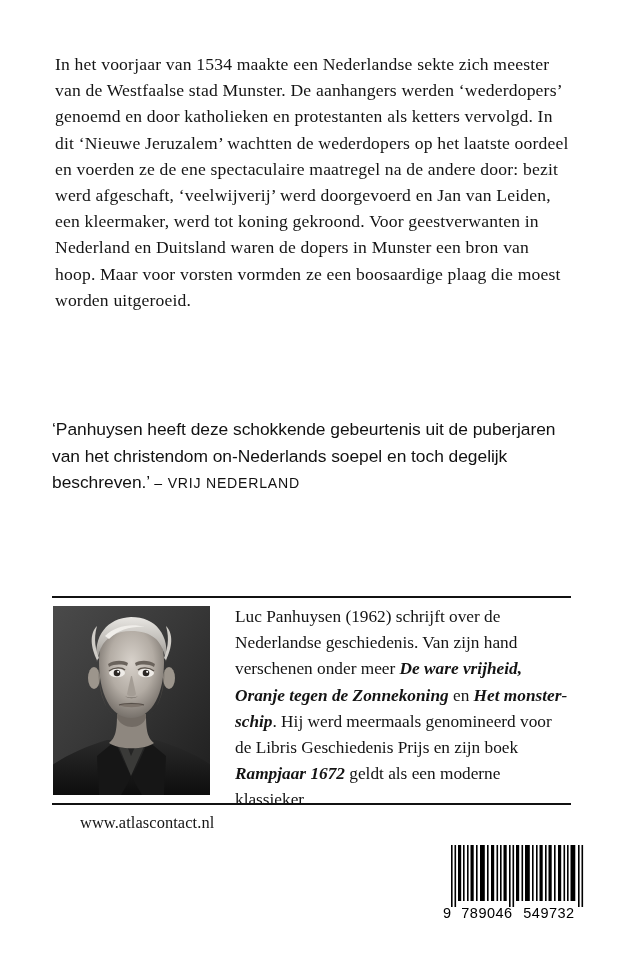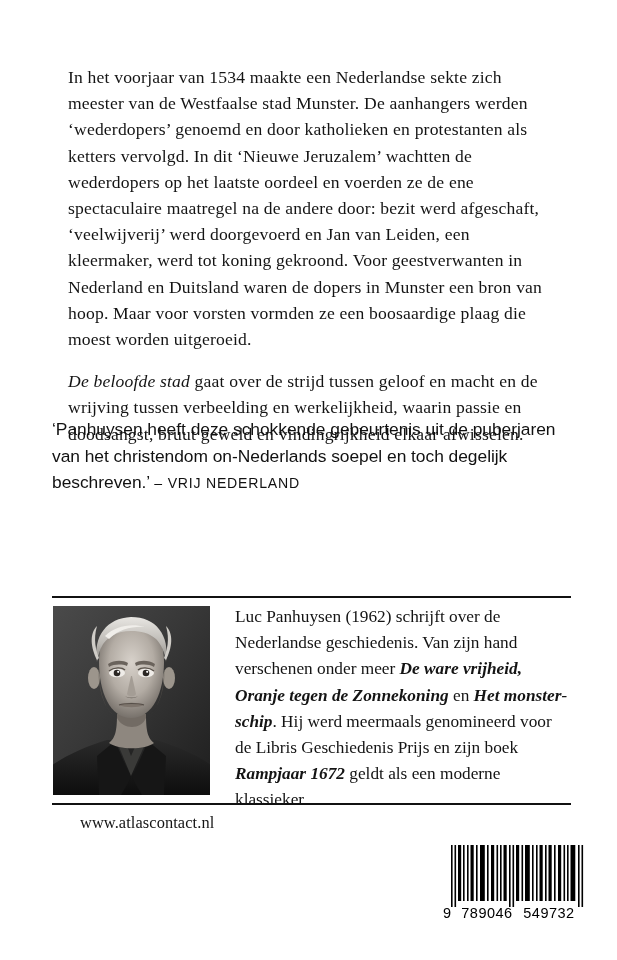--- a/index.html
+++ b/index.html
@@ -37,7 +37,7 @@
     letter-spacing: 0.01em;
   }
   .blurb p {
-    margin: 16px;
+    margin: 3px;
   }
   .blurb .it {
     font-style: italic;

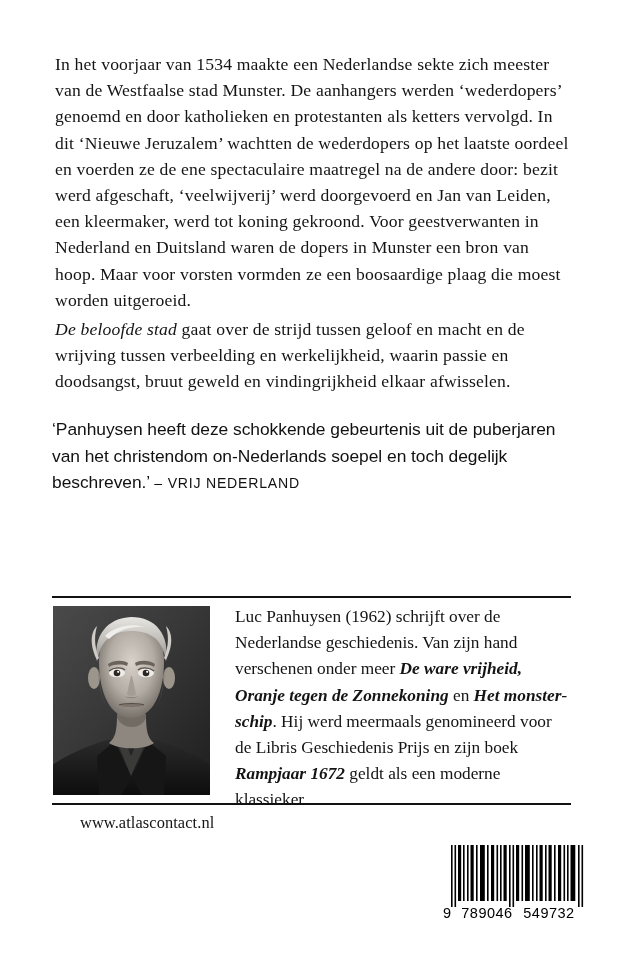--- a/index.html
+++ b/index.html
@@ -173,7 +173,6 @@
 
   <div class="blurb">
     <p><span>In het voorjaar van 1534 maakte een Nederlandse sekte zich meester van de Westfaalse stad Munster. De aanhangers werden ‘wederdopers’ genoemd en door katholieken en protestanten als ketters vervolgd. In dit ‘Nieuwe Jeruzalem’ wachtten de wederdopers op het laatste oordeel en voerden ze de ene spectaculaire maatregel na de andere door: bezit werd afgeschaft, ‘veelwijverij’ werd doorgevoerd en Jan van Leiden, een kleermaker, werd tot koning gekroond. Voor geestverwanten in Nederland en Duitsland waren de dopers in Munster een bron van hoop. Maar voor vorsten vormden ze een boosaardige plaag die moest worden uitgeroeid.</span></p>
-    <p><span class="it">De beloofde stad</span><span> gaat over de strijd tussen geloof en macht en de wrijving tussen verbeelding en werkelijkheid, waarin passie en doodsangst, bruut geweld en vindingrijkheid elkaar afwisselen.</span></p>
   </div>
 
   <div class="quotes">

